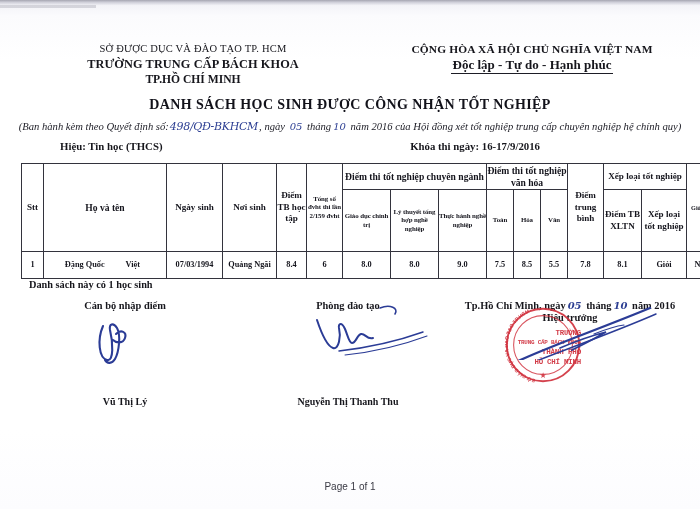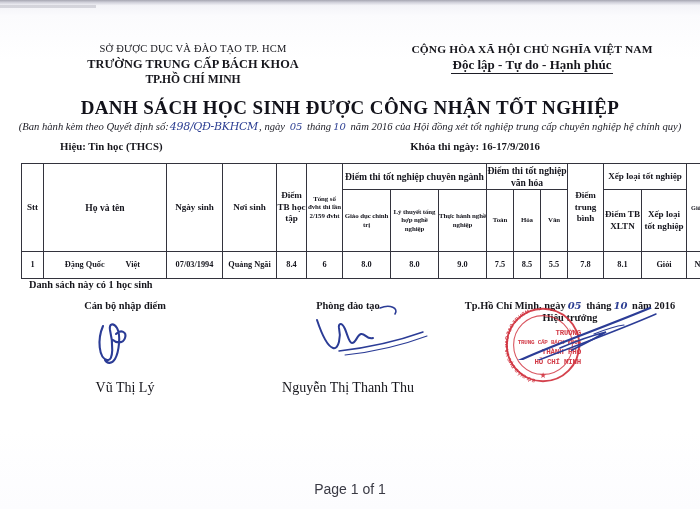--- a/index.html
+++ b/index.html
@@ -91,7 +91,7 @@
     position: absolute;
     top: 97px; left: 0; right: 0;
     text-align: center;
-    font-size: 19px;
+    font-size: 14px;
     font-weight: bold;
     letter-spacing: .4px;
     color: #12121a;

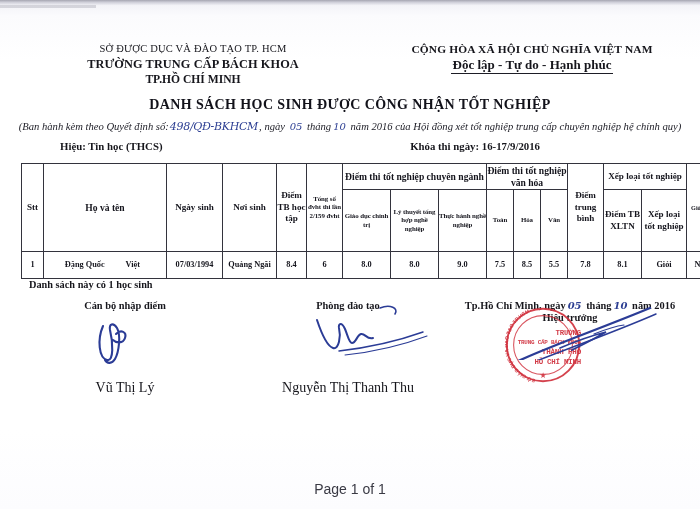--- a/index.html
+++ b/index.html
@@ -205,9 +205,9 @@
   }
   .sig-name {
     position: absolute;
-    top: 80px; left: 0; right: 0;
-    font-size: 14px;
-    font-weight: normal;
+    top: 96px; left: 0; right: 0;
+    font-size: 10px;
+    font-weight: bold;
     white-space: nowrap;
   }
   .ink {

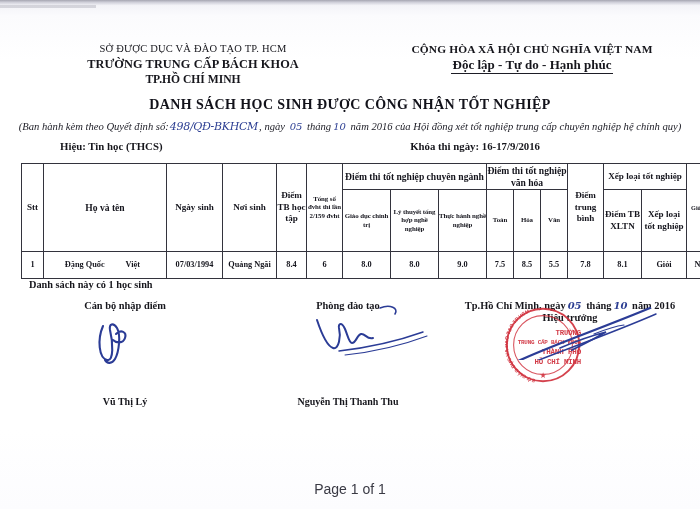--- a/index.html
+++ b/index.html
@@ -237,7 +237,7 @@
     position: absolute;
     top: 481px; left: 0; right: 0;
     text-align: center;
-    font-size: 14px;
+    font-size: 10px;
     font-family: "Liberation Sans", sans-serif;
     color: #3a3a44;
   }

